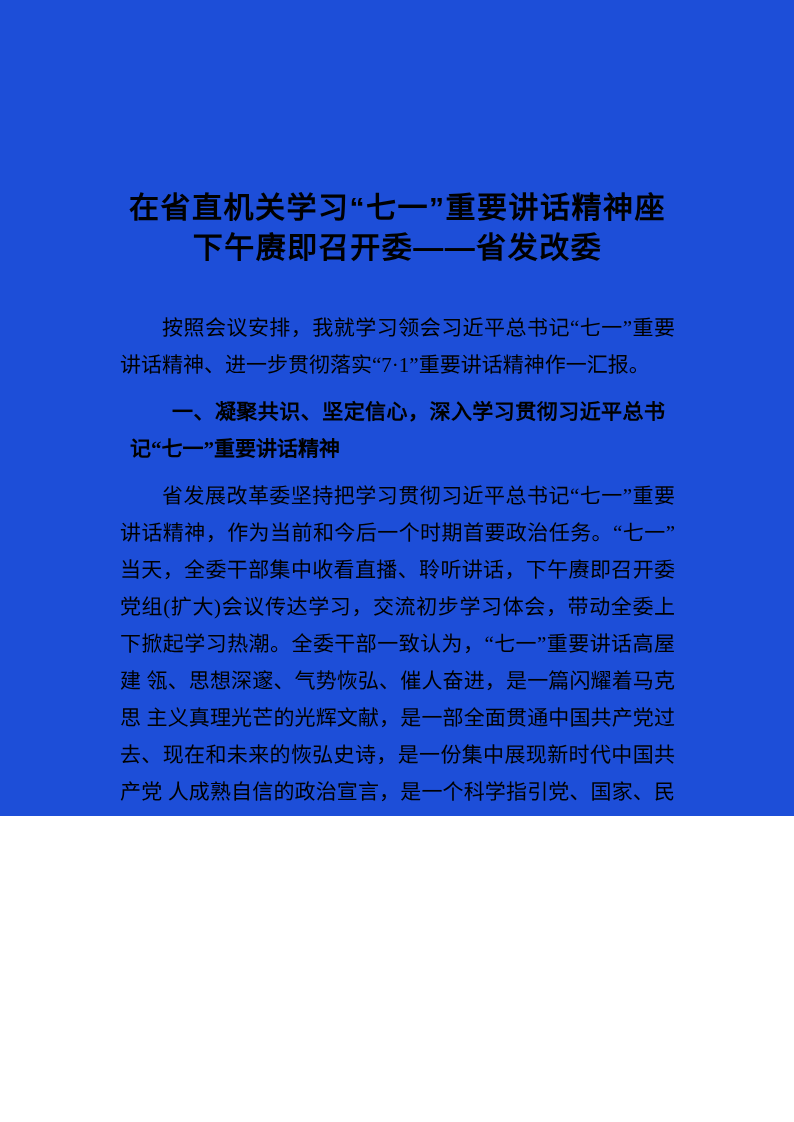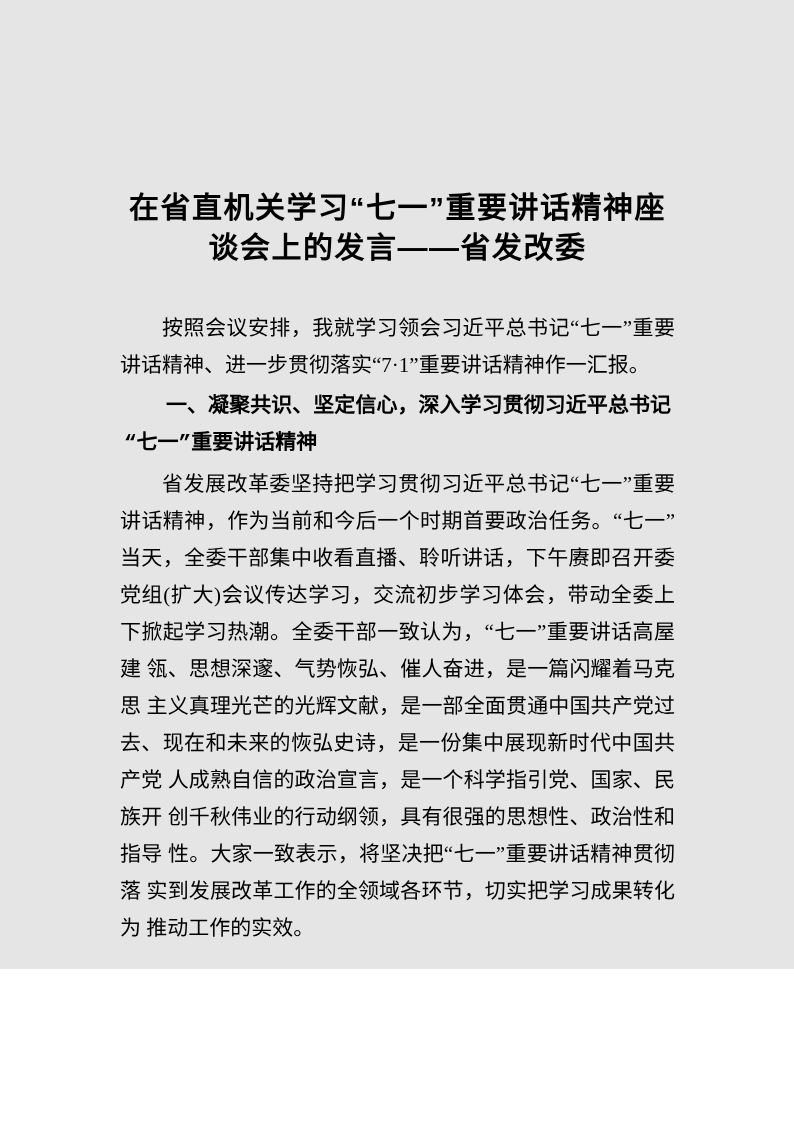--- a/index.html
+++ b/index.html
@@ -10,9 +10,9 @@
   .page {
     position: relative;
     width: 794px;
-    height: 969px;
+    height: 816px;
     margin: 0 auto;
-    background: #e5e5e5;
+    background: #1d4ed8;
     color: #000000;
     box-sizing: border-box;
     padding: 188px 119px 0 120px;

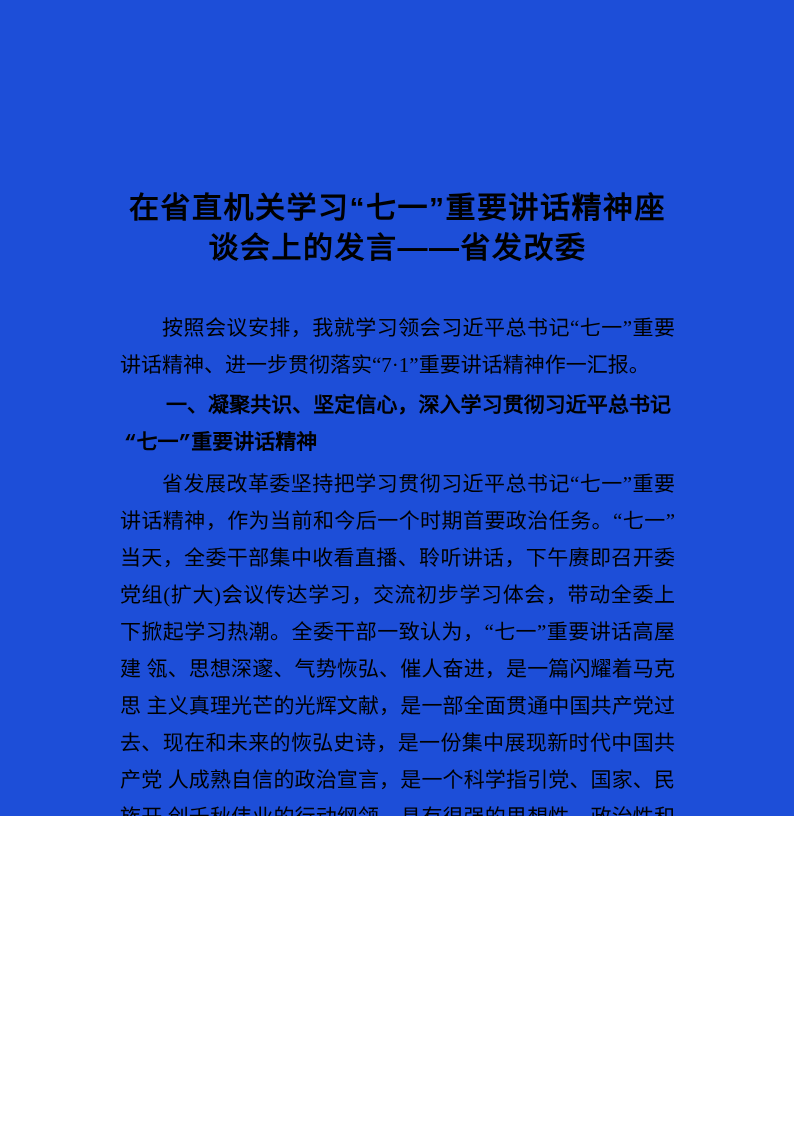--- a/index.html
+++ b/index.html
@@ -63,7 +63,7 @@
 
   <h1 class="title">
     <span class="title-line">在省直机关学习“七一”重要讲话精神座</span>
-    <span class="title-line">谈会上的发言——省发改委</span>
+    <span class="title-line">下午赓即召开委——省发改委</span>
   </h1>
 
   <p class="para body-text">按照会议安排，我就学习领会习近平总书记“七一”重要讲话精神、进一步贯彻落实“7·1”重要讲话精神作一汇报。</p>

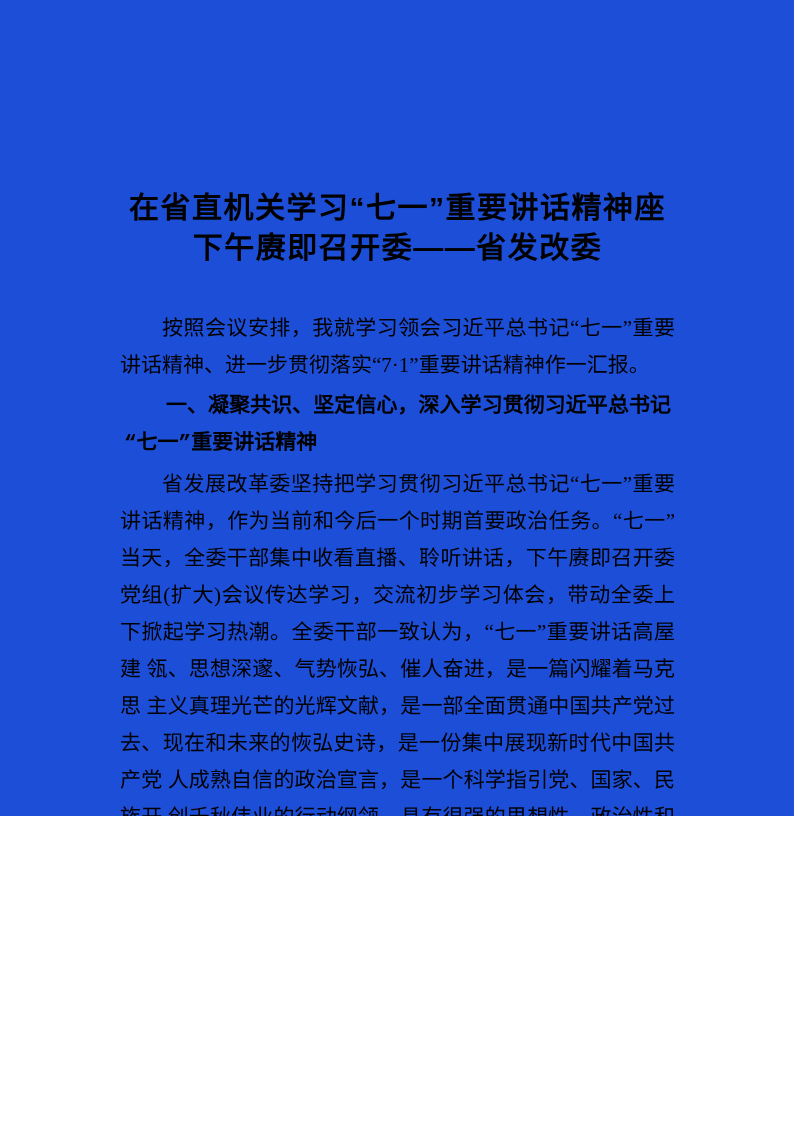--- a/index.html
+++ b/index.html
@@ -45,10 +45,10 @@
     text-indent: 2em;
   }
   .heading {
-    margin: 4px;
+    margin: 10px;
     padding: 0;
     text-indent: 2em;
-    font-family: Liberation Mono, monospace;
+    font-family: Liberation Serif, serif;
     font-weight: bold;
     font-size: 21px;
     line-height: 37px;

